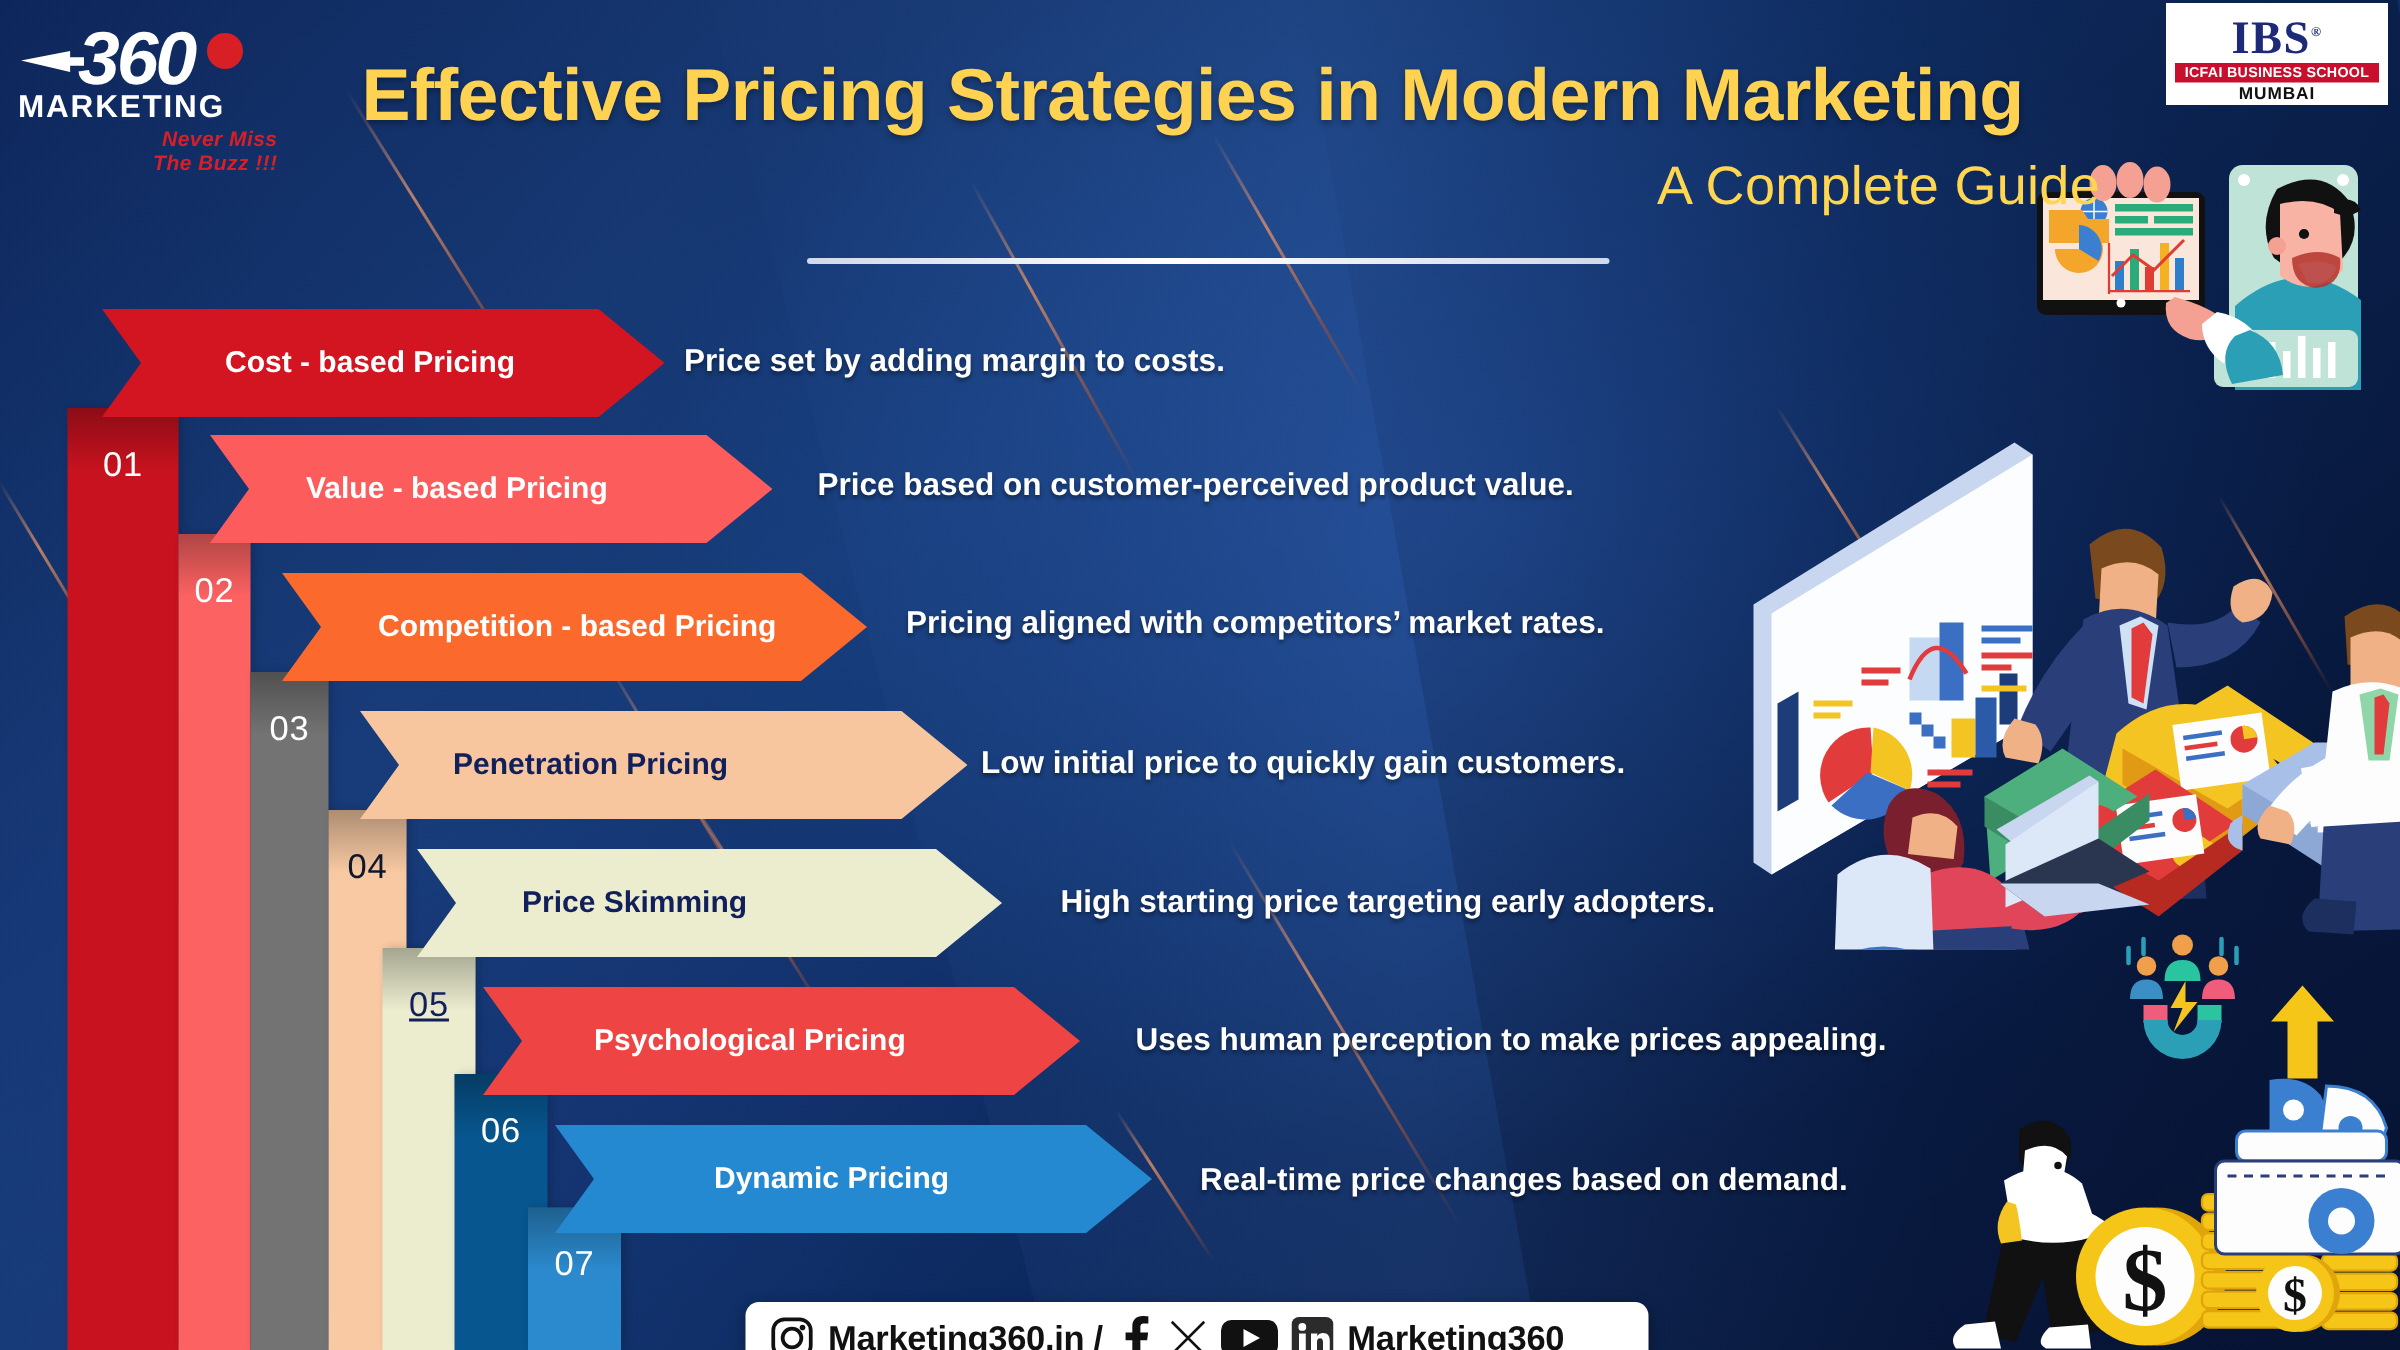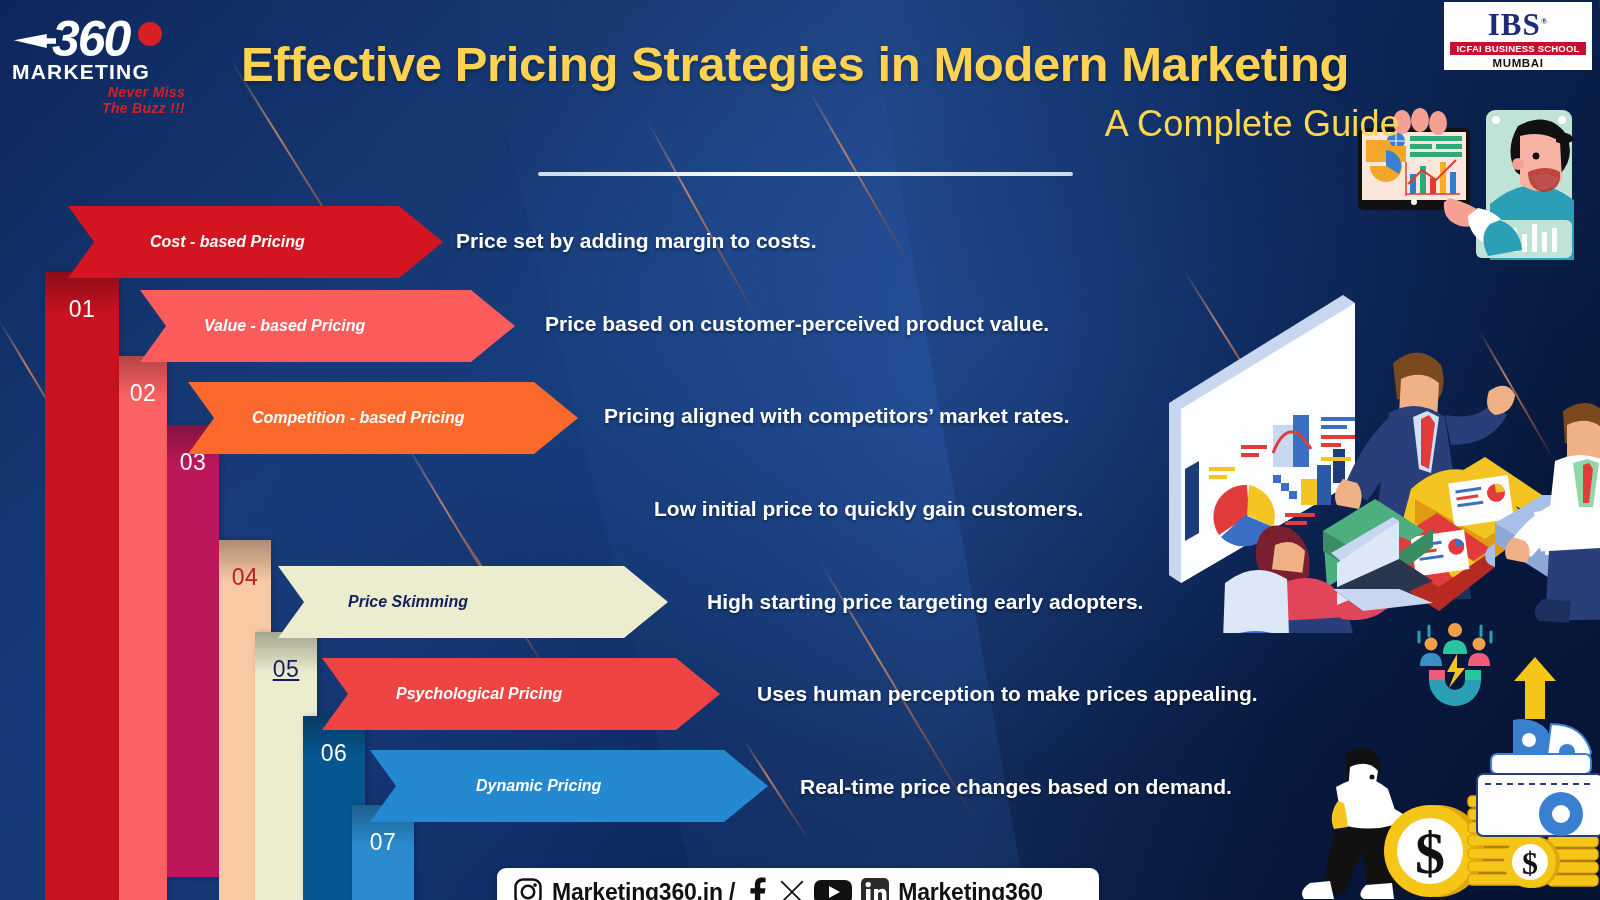--- a/index.html
+++ b/index.html
@@ -112,7 +112,7 @@
     filter:drop-shadow(0 3px 4px rgba(0,0,0,.22));
   }
   .arrow .arrow-label{
-    font-size:16px; font-weight:bold; white-space:nowrap;font-style:italic;
+    font-size:20px; font-weight:bold; white-space:nowrap;
   }
   .desc{
     position:absolute; color:#ffffff; font-size:21px; font-weight:bold;

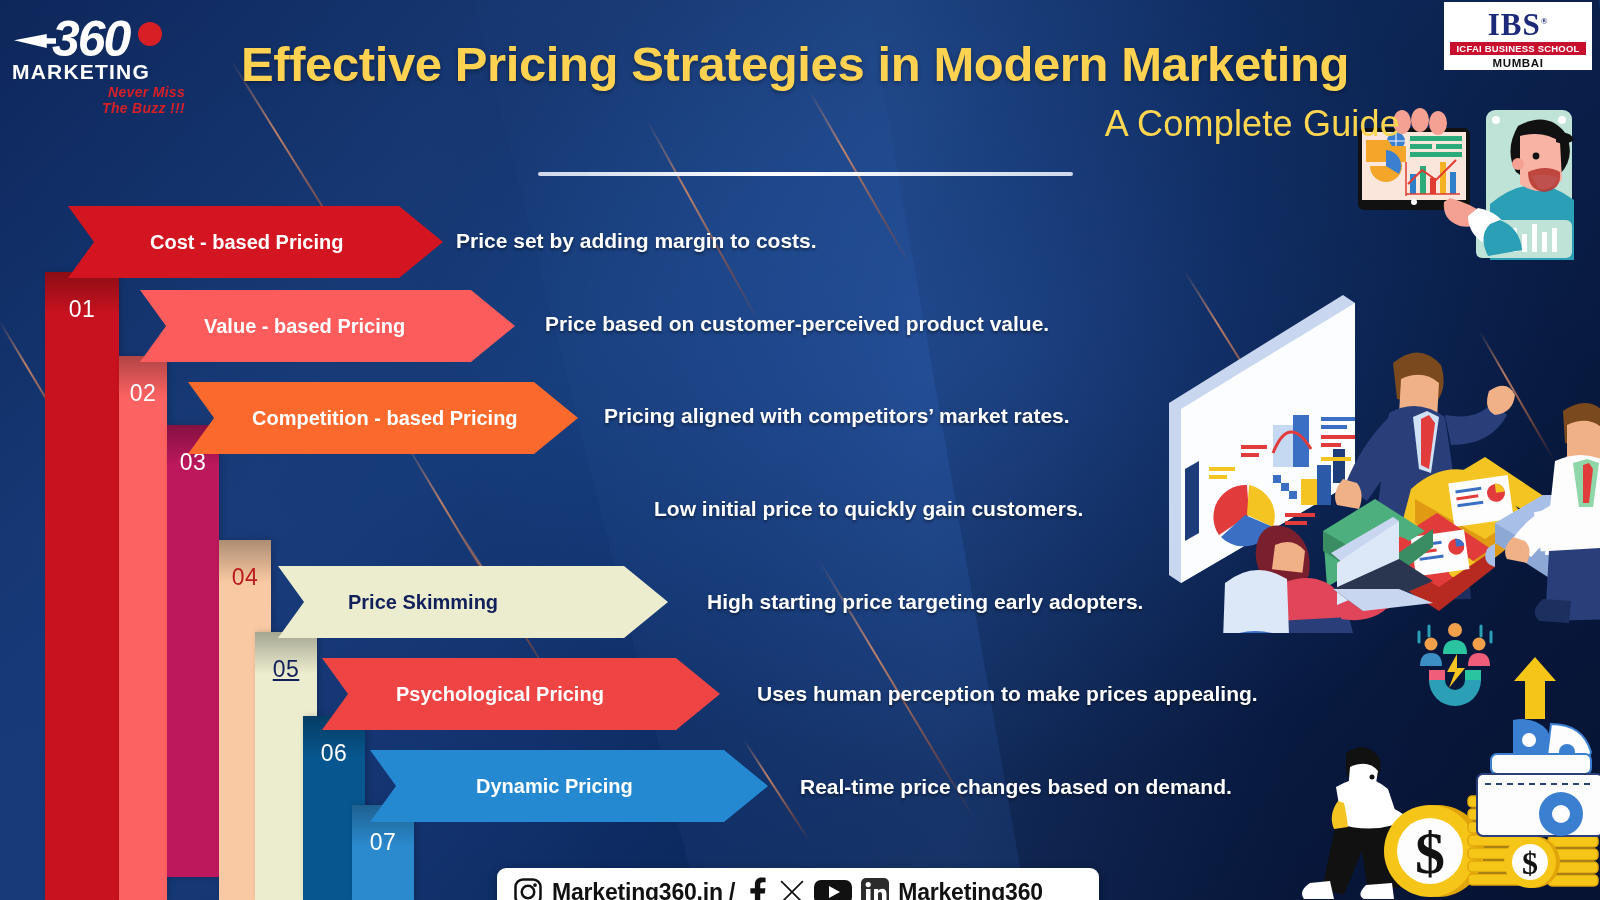--- a/index.html
+++ b/index.html
@@ -479,7 +479,7 @@
     <div class="arrow" style="left: 140px; top: 290px; width: 375px; background: rgb(253, 92, 92); padding-left: 64px;">
       <span class="arrow-label" style="color: rgb(255, 255, 255);">Value - based Pricing</span>
     </div>
-    <div class="tail" style="left: 167px; top: 425px; width: 52px; height: 452px; background: #be185d;">
+    <div class="tail" style="left: 167px; top: 448px; width: 52px; height: 452px; background: #737373;">
       <div class="tail-shade"></div>
       <div class="tail-num" style="color: rgb(255, 255, 255);">03</div>
     </div>

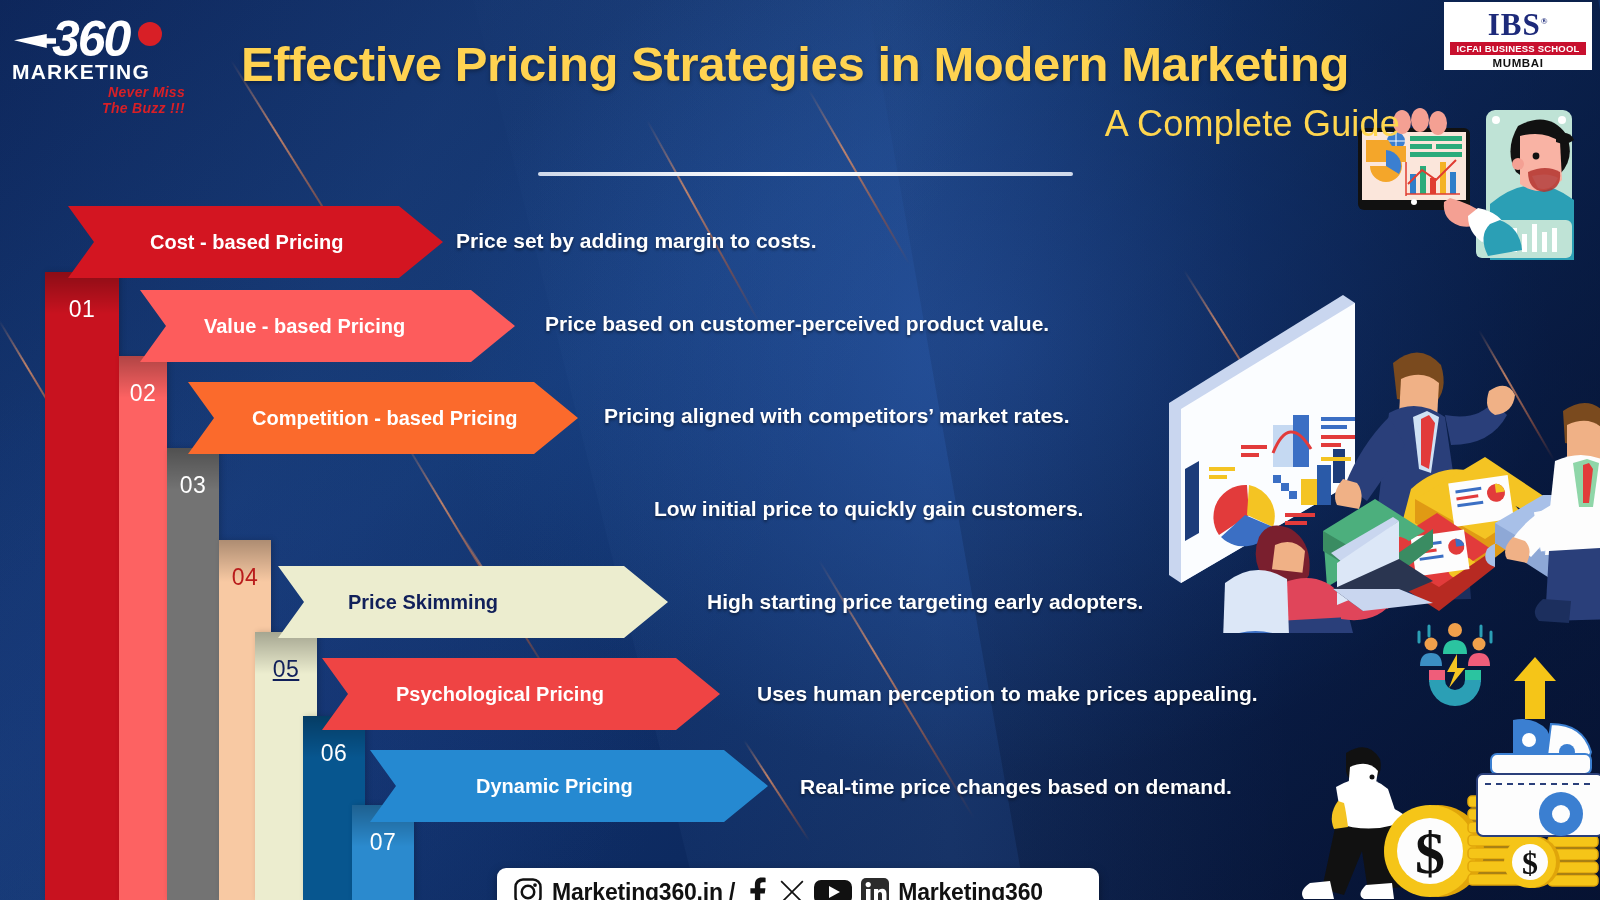--- a/index.html
+++ b/index.html
@@ -489,6 +489,9 @@
     <div class="tail" style="left: 219px; top: 540px; width: 52px; height: 360px; background: rgb(248, 201, 163);">
       <div class="tail-shade"></div>
       <div class="tail-num" style="color: #b91c1c;">04</div>
+    </div>
+    <div class="arrow" style="left: 240px; top: 474px; width: 405px; background: rgb(248, 198, 158); padding-left: 62px;">
+      <span class="arrow-label" style="color: rgb(17, 32, 90);">Penetration Pricing</span>
     </div>
     <div class="tail" style="left: 255px; top: 632px; width: 62px; height: 268px; background: rgb(236, 237, 207);">
       <div class="tail-shade"></div>

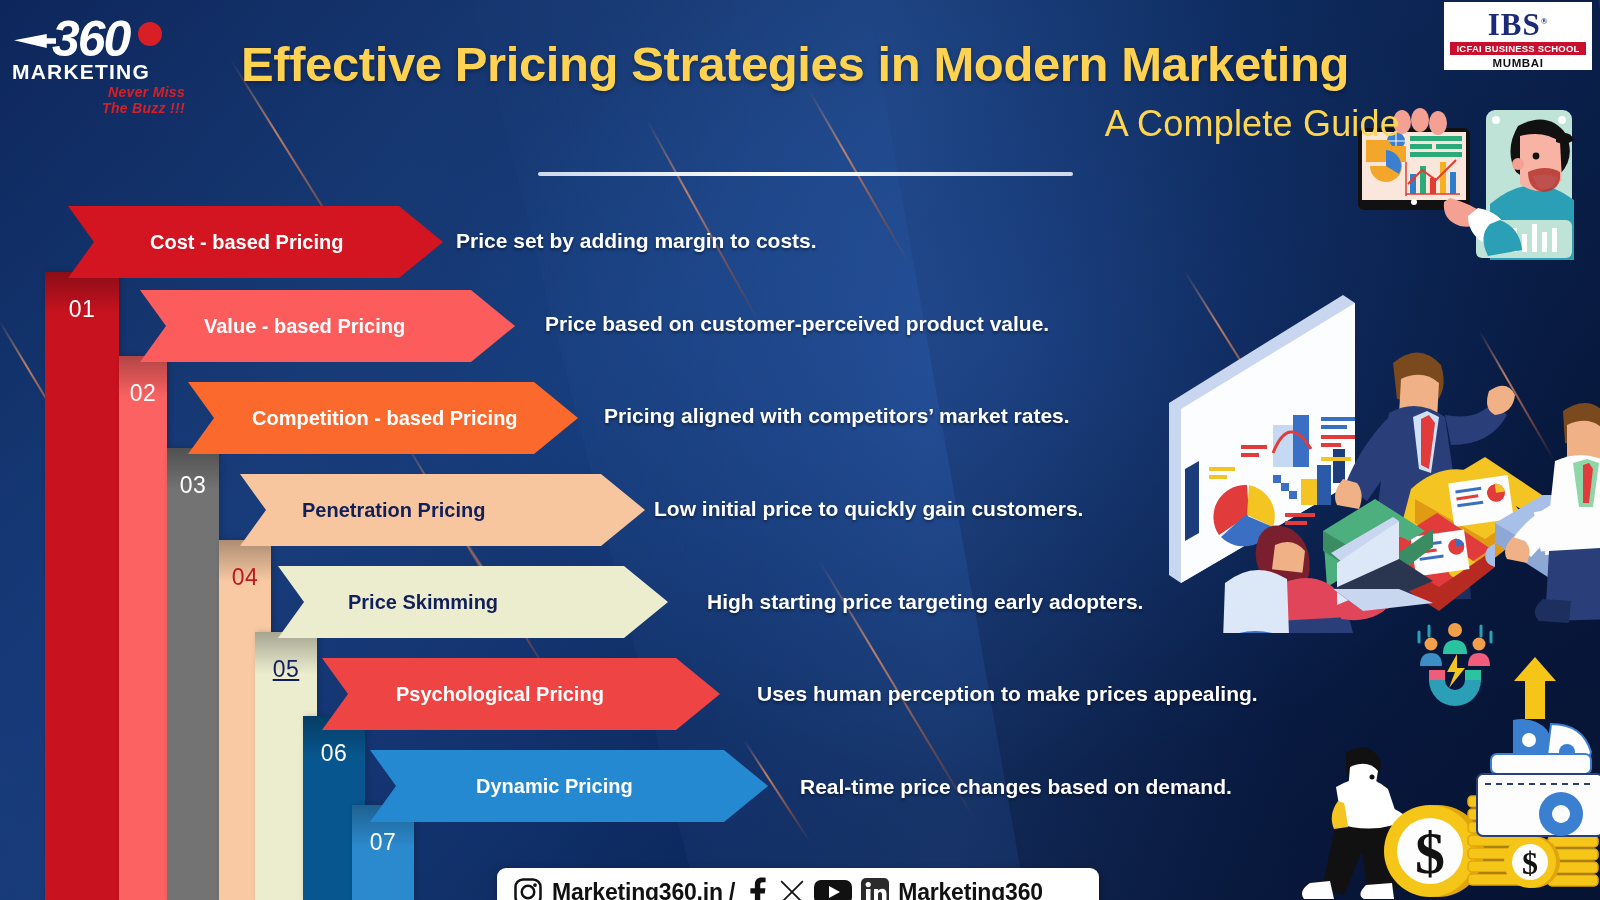--- a/index.html
+++ b/index.html
@@ -488,7 +488,7 @@
     </div>
     <div class="tail" style="left: 219px; top: 540px; width: 52px; height: 360px; background: rgb(248, 201, 163);">
       <div class="tail-shade"></div>
-      <div class="tail-num" style="color: #b91c1c;">04</div>
+      <div class="tail-num" style="color: #0f172a;">04</div>
     </div>
     <div class="arrow" style="left: 240px; top: 474px; width: 405px; background: rgb(248, 198, 158); padding-left: 62px;">
       <span class="arrow-label" style="color: rgb(17, 32, 90);">Penetration Pricing</span>

